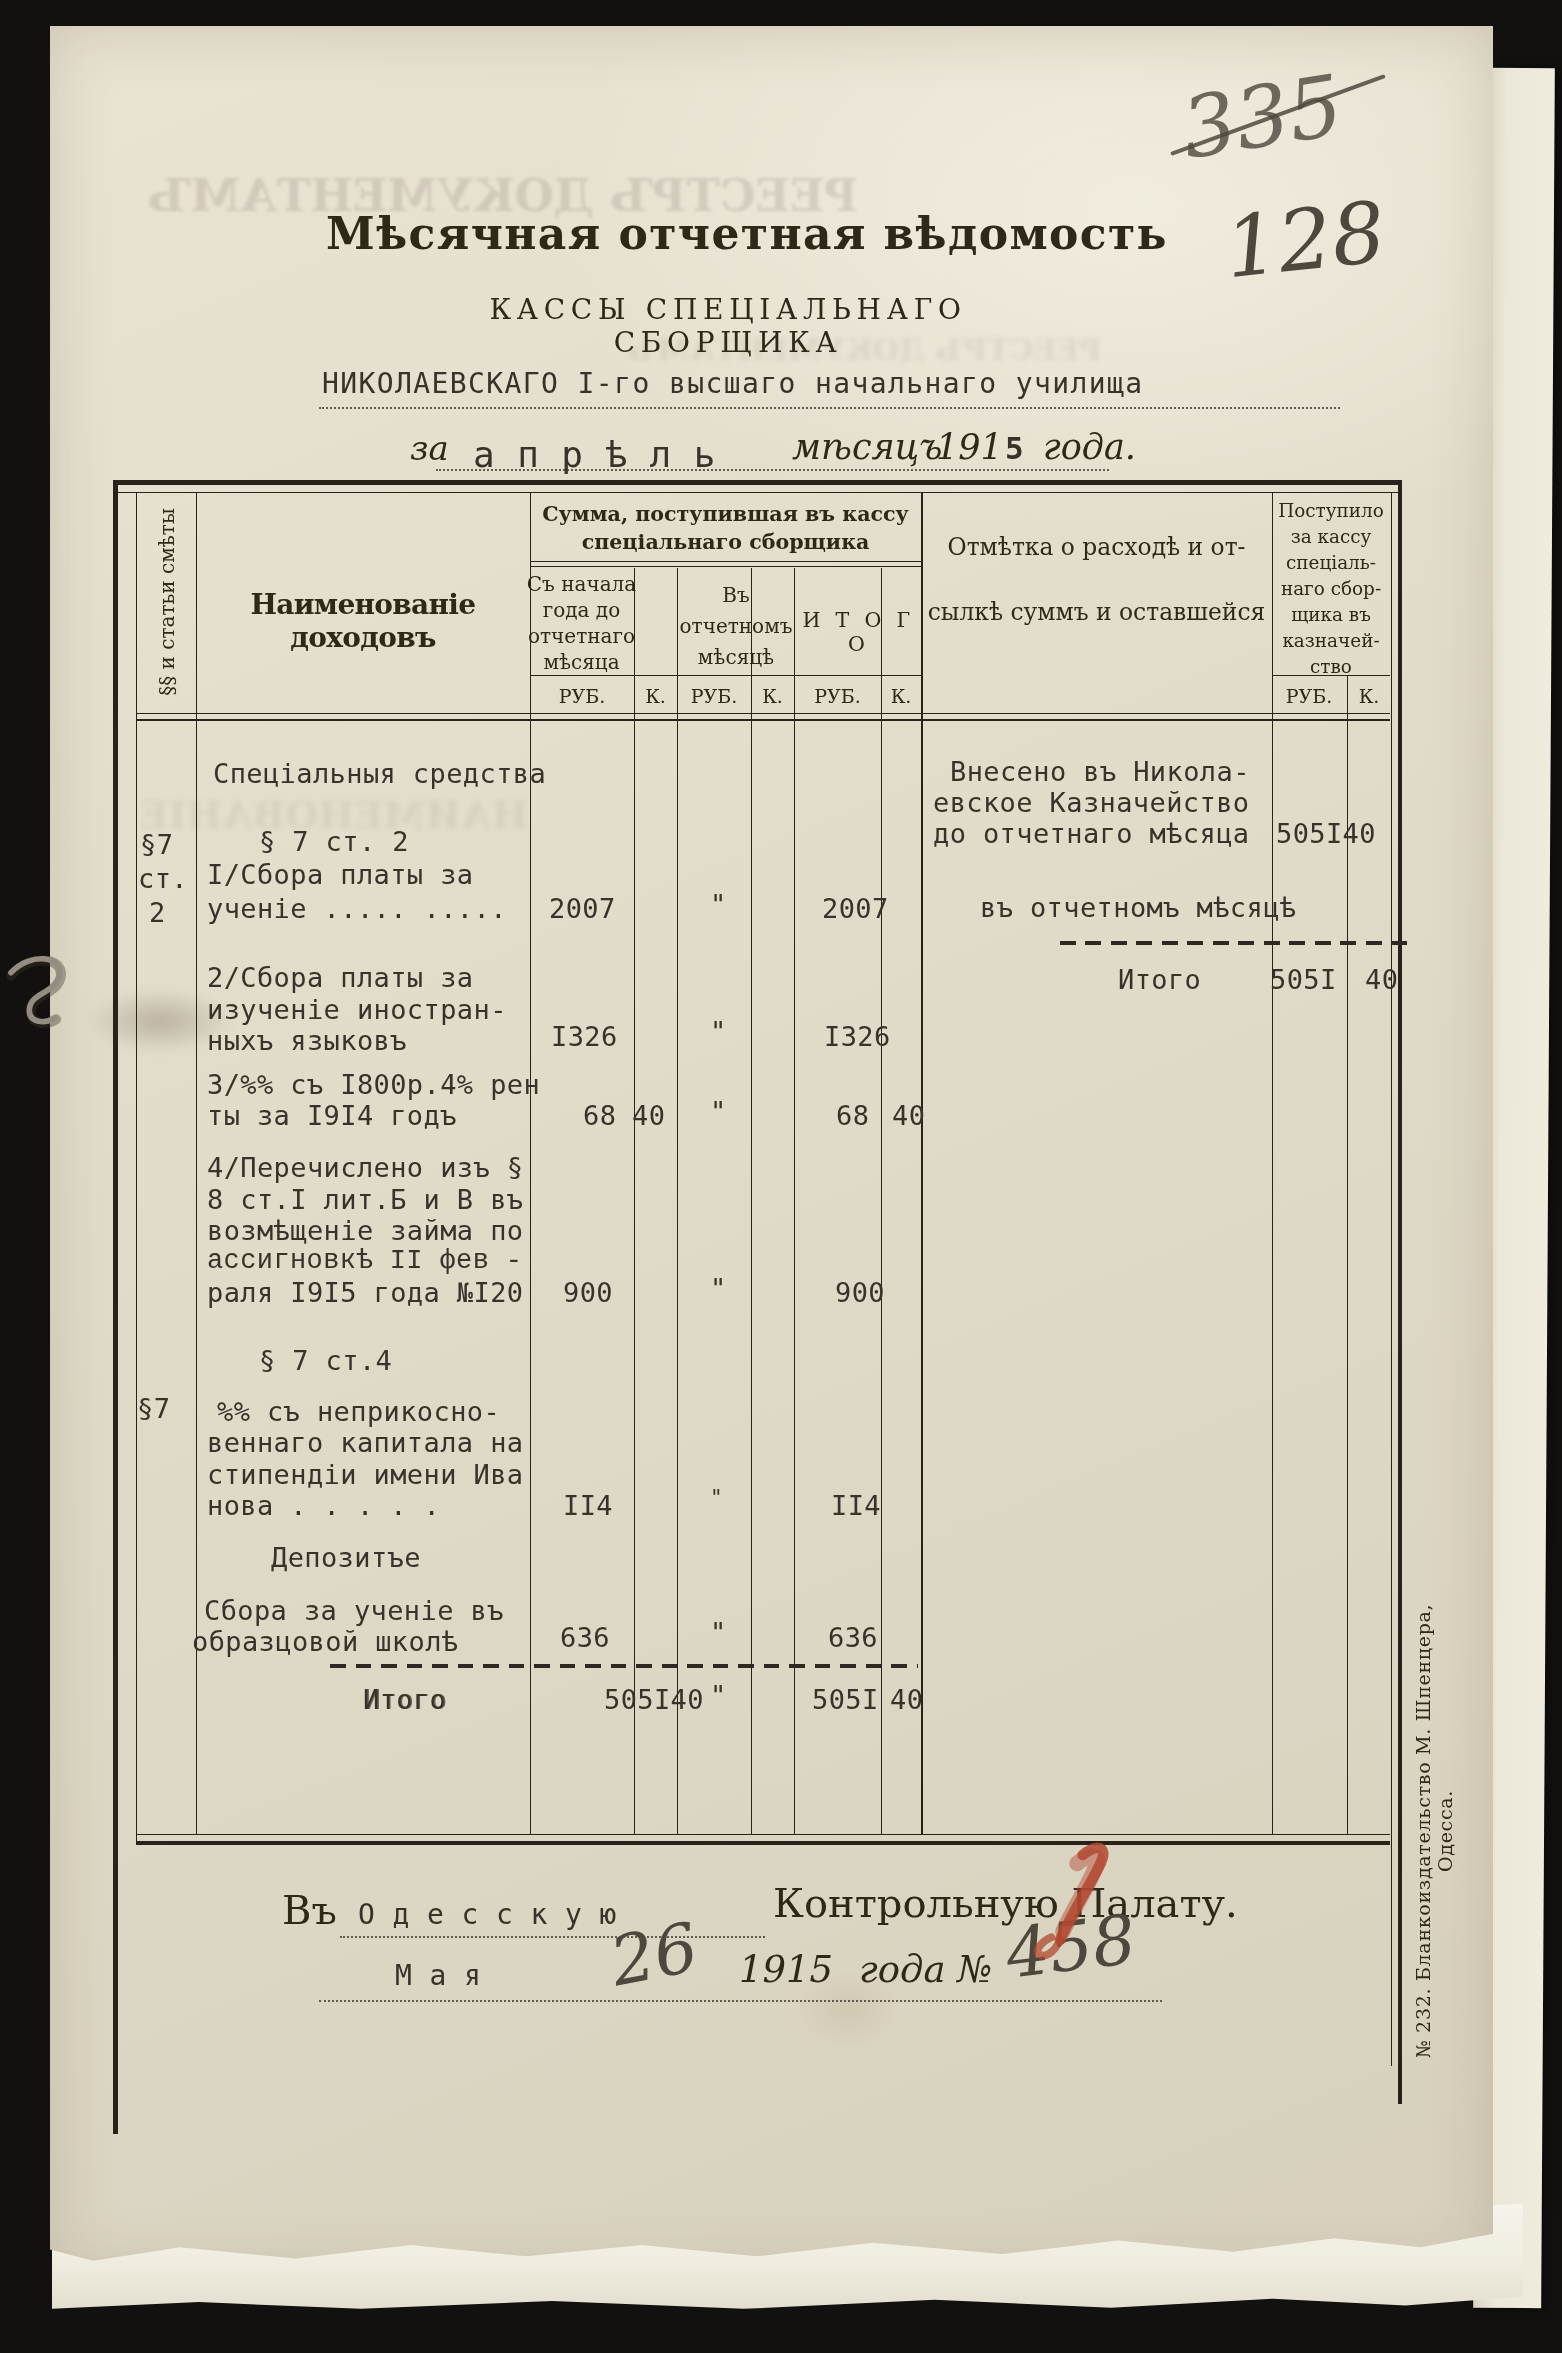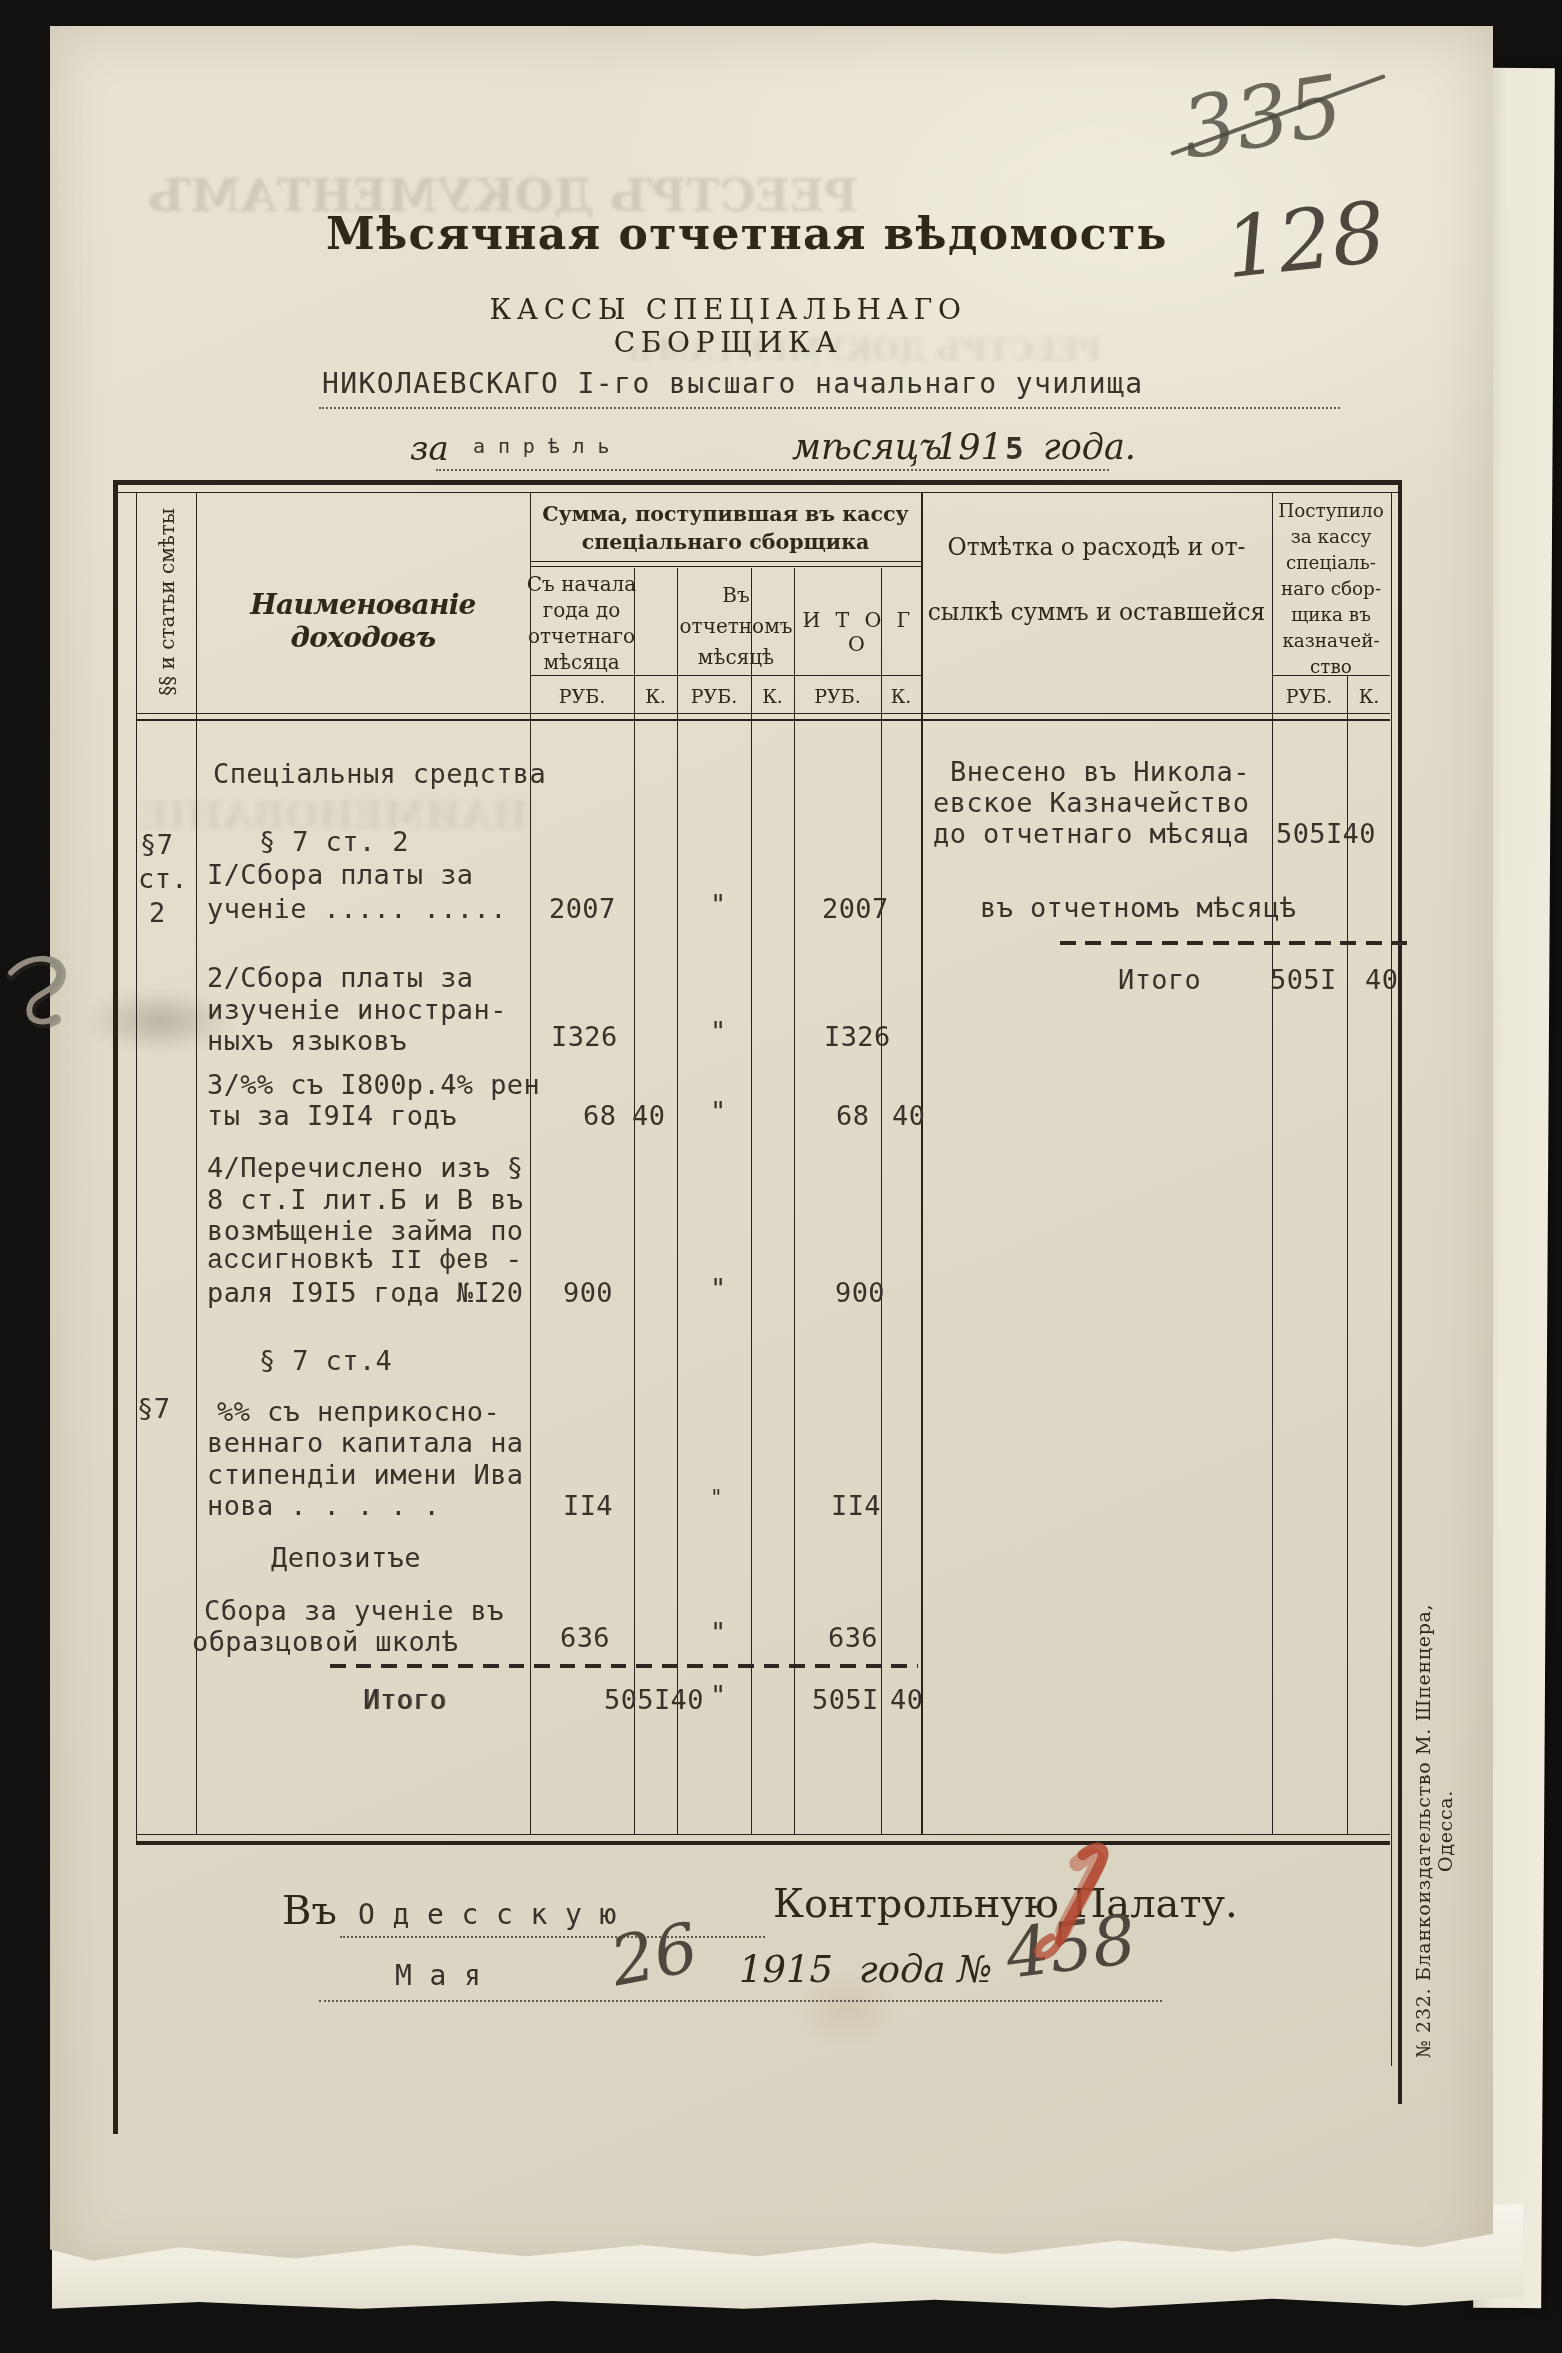--- a/index.html
+++ b/index.html
@@ -77,7 +77,7 @@
 <div class="abs dotted" style="left:319px;top:407px;width:1021px;"></div>
 
 <div class="abs pr" style="left:410px;top:428px;font-size:34px;font-style:italic;">за</div>
-<div class="abs tw" style="left:473px;top:434px;font-size:20px;">а п р ѣ л ь</div>
+<div class="abs tw" style="left:473px;top:434px;font-size:36px;">а п р ѣ л ь</div>
 <div class="abs pr" style="left:792px;top:427px;font-size:35px;font-style:italic;">мѣсяцъ</div>
 <div class="abs pr" style="left:936px;top:427px;font-size:35px;font-style:italic;">191</div>
 <div class="abs tw" style="left:1005px;top:430px;font-size:31px;font-weight:bold;">5</div>

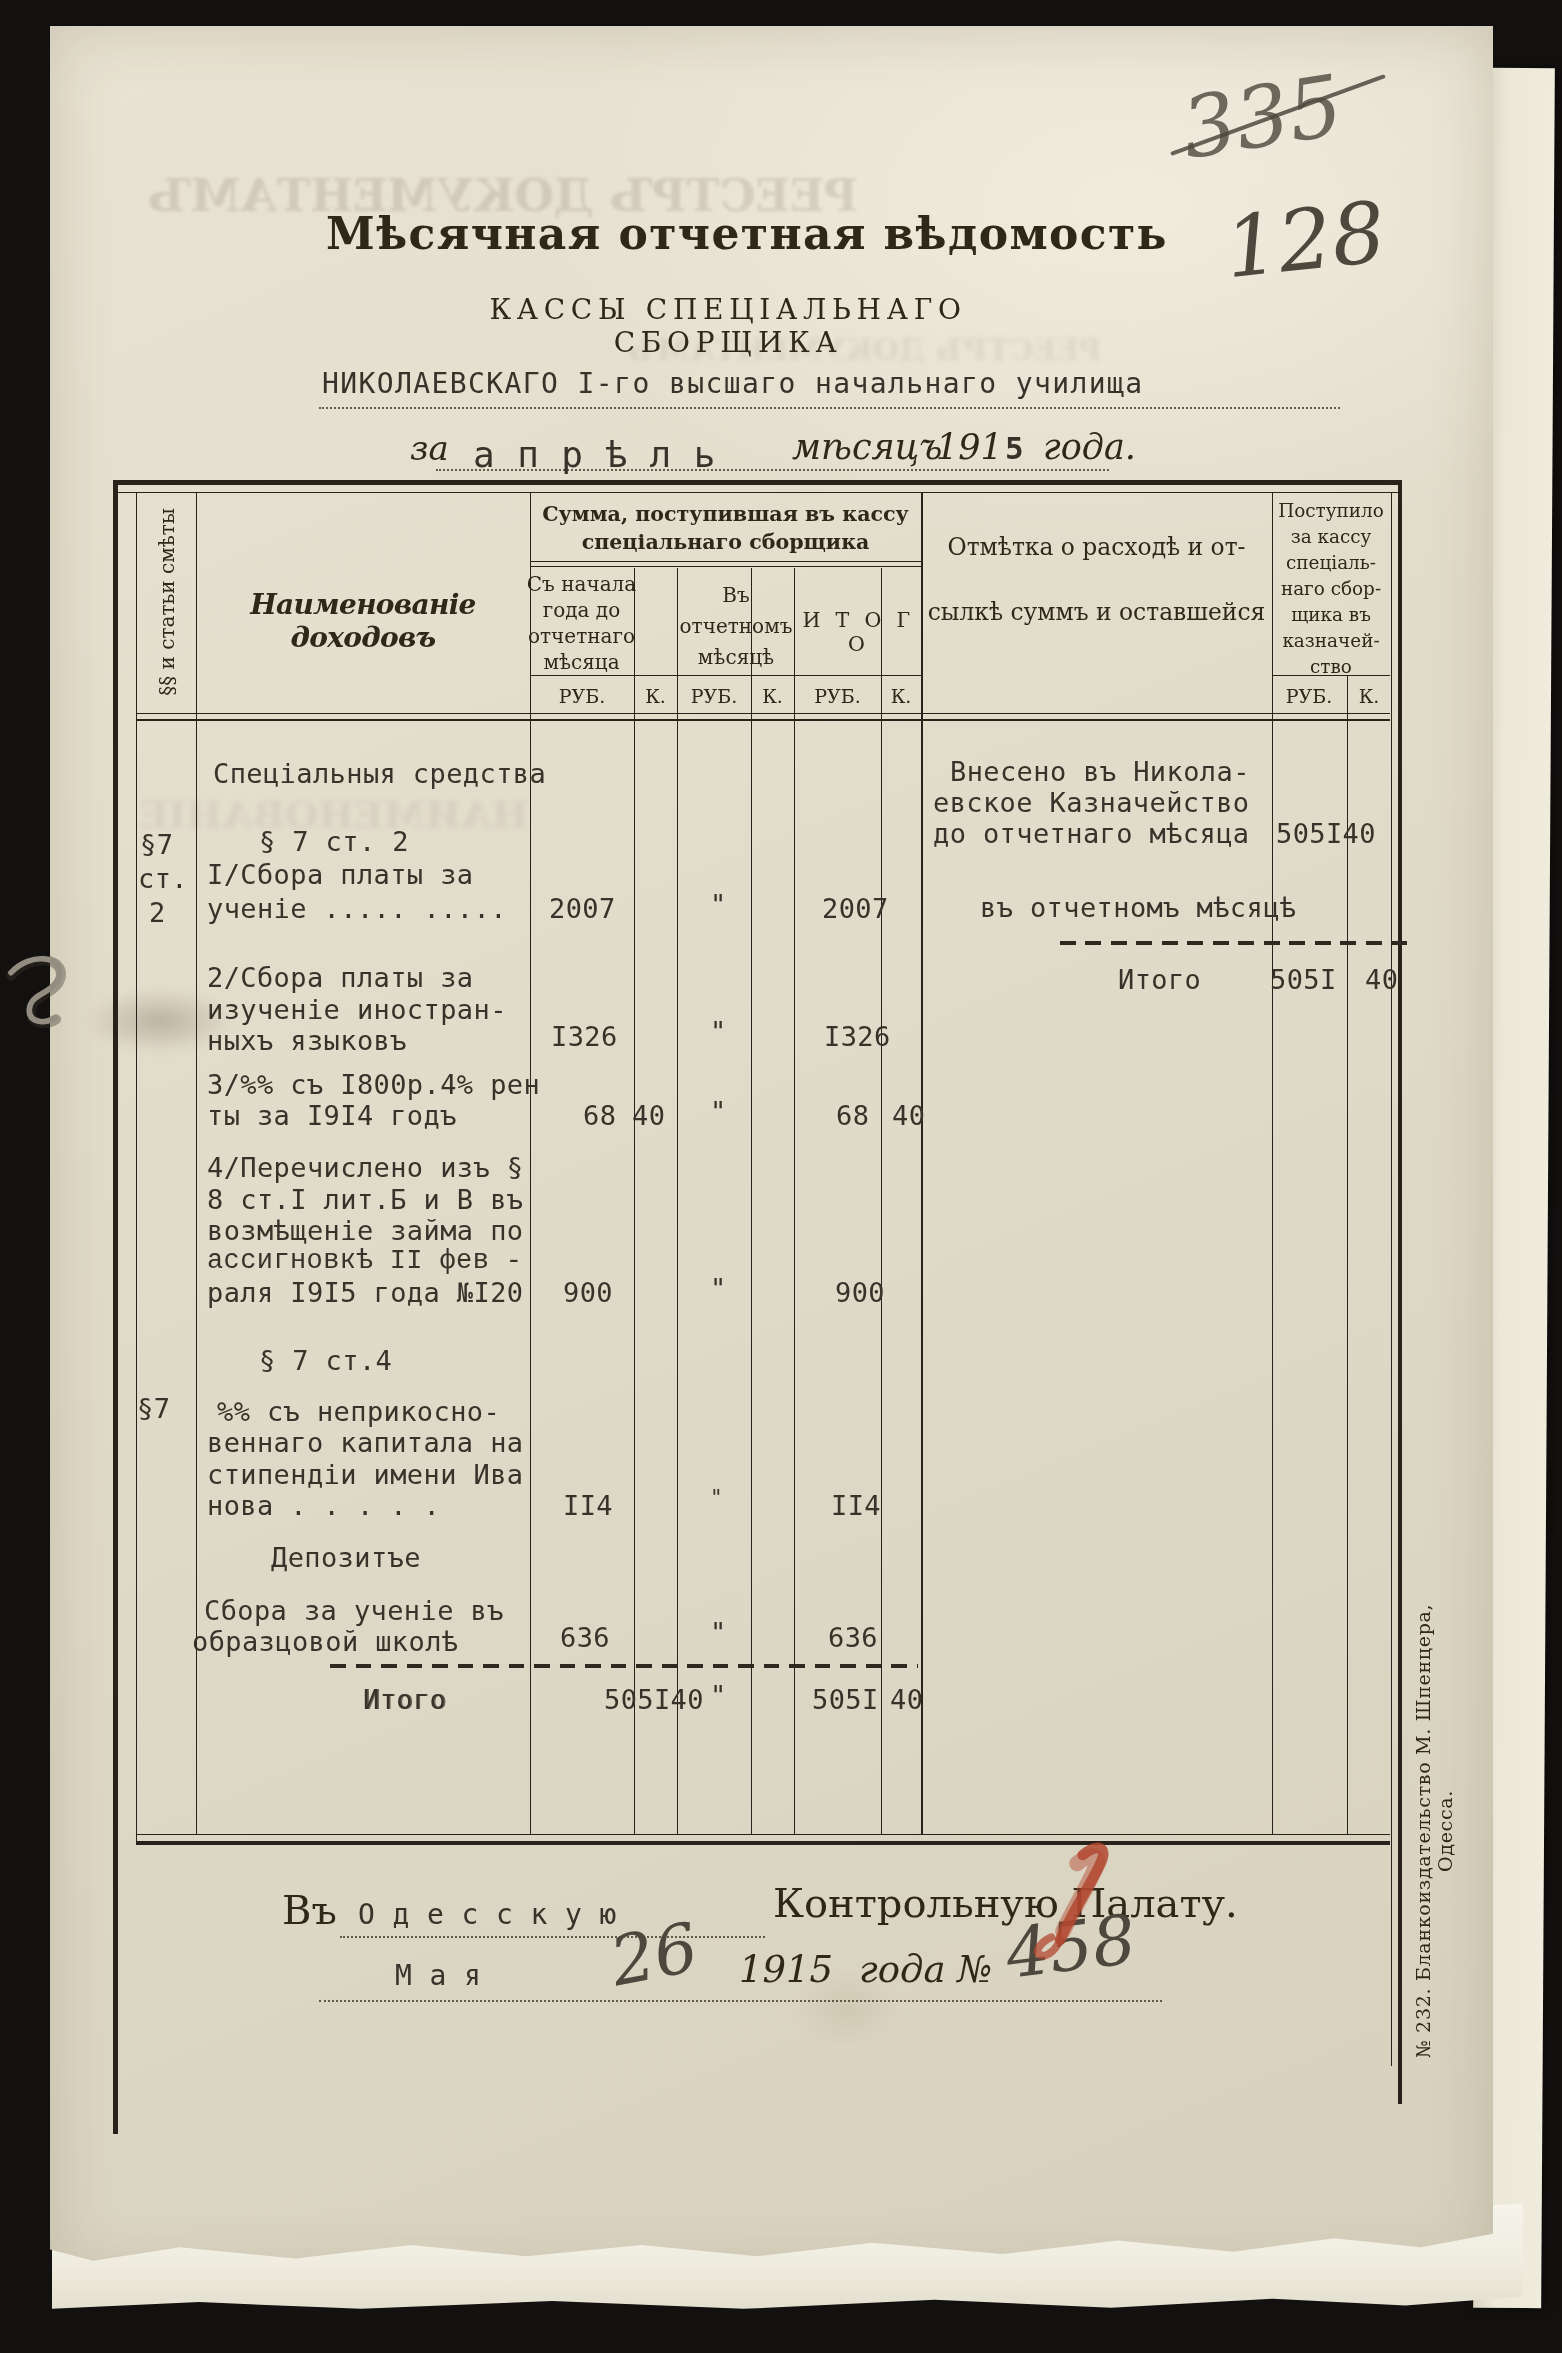--- a/index.html
+++ b/index.html
@@ -111,7 +111,7 @@
 <div class="abs ln" style="left:1398px;top:480px;width:4.3px;height:1624px;"></div>
 
 <div class="abs pr serif-head center" style="left:60px;top:590px;width:213px;font-size:20px;transform:rotate(-90deg);">§§ и статьи смѣты</div>
-<div class="abs pr serif-head center" style="left:196px;top:588px;width:334px;font-size:28px;font-weight:bold;letter-spacing:-0.7px;font-style:italic;">Наименованіе доходовъ</div>
+<div class="abs pr serif-head center" style="left:196px;top:588px;width:334px;font-size:28px;font-weight:bold;letter-spacing:-0.7px;">Наименованіе доходовъ</div>
 <div class="abs pr serif-head center" style="left:530px;top:502px;width:391px;font-size:20.6px;font-weight:bold;">Сумма, поступившая въ кассу</div>
 <div class="abs pr serif-head center" style="left:530px;top:530px;width:391px;font-size:20.6px;font-weight:bold;">спеціальнаго сборщика</div>
 

